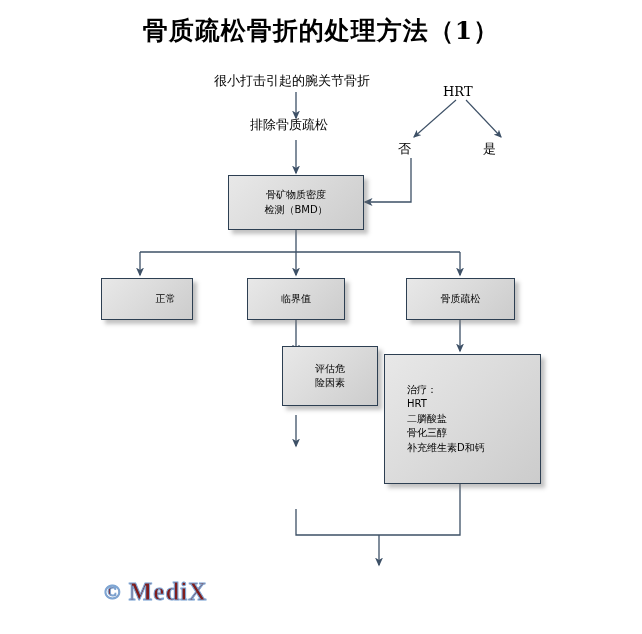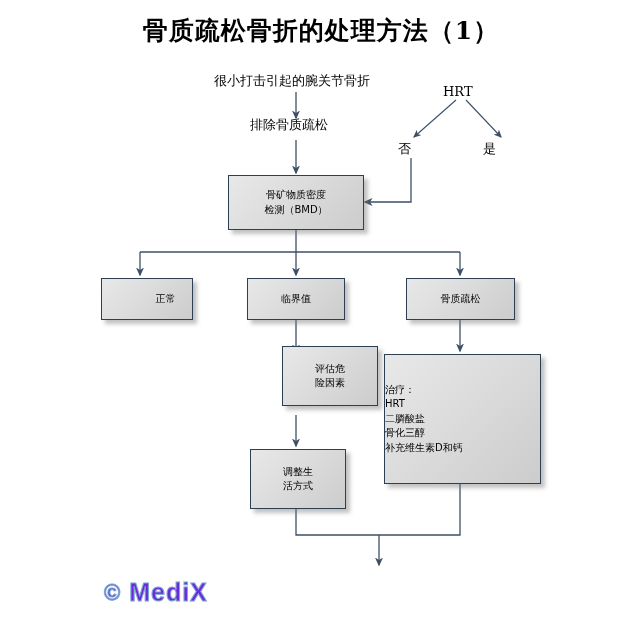--- a/index.html
+++ b/index.html
@@ -44,6 +44,7 @@
   .node.align-left {
     justify-content: flex-start;
     text-align: left;
+    padding-left: 22px;
   }
   .free-text {
     position: absolute;

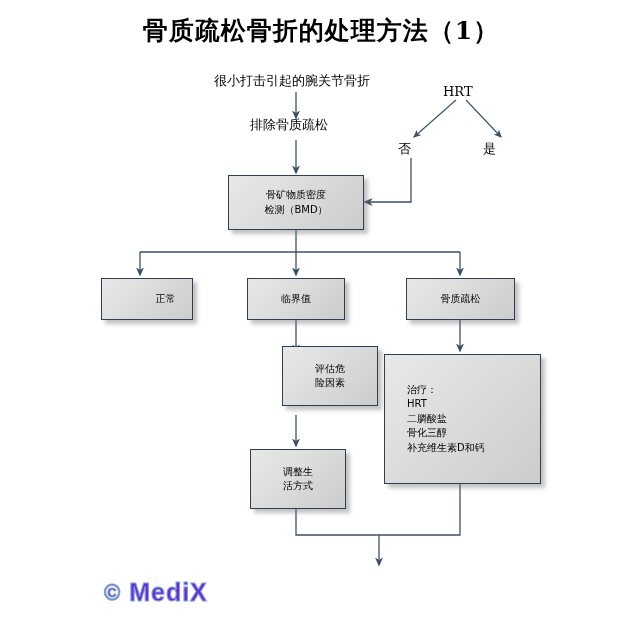--- a/index.html
+++ b/index.html
@@ -150,8 +150,6 @@
   <div class="node" style="left:250px; top:346px; width:96px; height:60px;margin-left:32px;">评估危
 险因素</div>
 
-  <div class="node" style="left:250px; top:449px; width:96px; height:60px;">调整生
-活方式</div>
 
   <div class="node align-left" style="left:384px; top:354px; width:157px; height:130px;">治疗：
     HRT

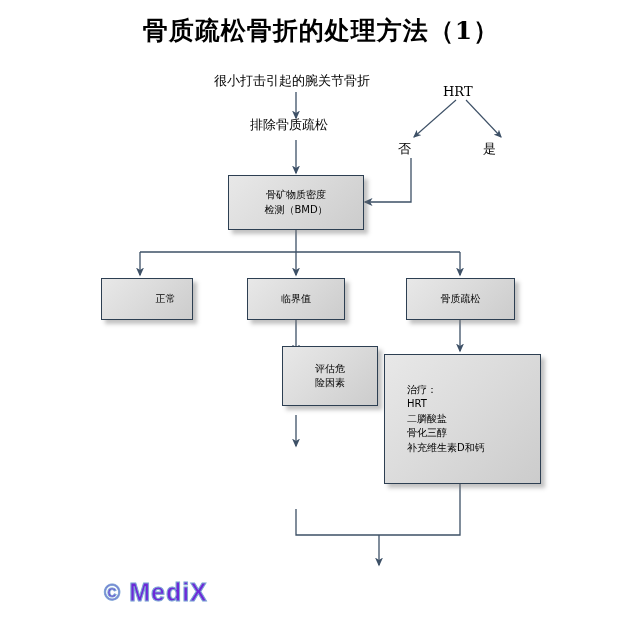--- a/index.html
+++ b/index.html
@@ -71,11 +71,11 @@
     position: absolute;
     left: 104px;
     top: 578px;
-    font-family: Liberation Sans, sans-serif;
+    font-family: Liberation Serif, serif;
     font-weight: bold;
     font-size: 25px;
     letter-spacing: 1px;
-    color: #6d28d9;
+    color: #7f1d1d;
     -webkit-text-stroke: 1px #7ea6d4;
     text-shadow: 0 0 1px #8fb4dd;
     z-index: 2;

